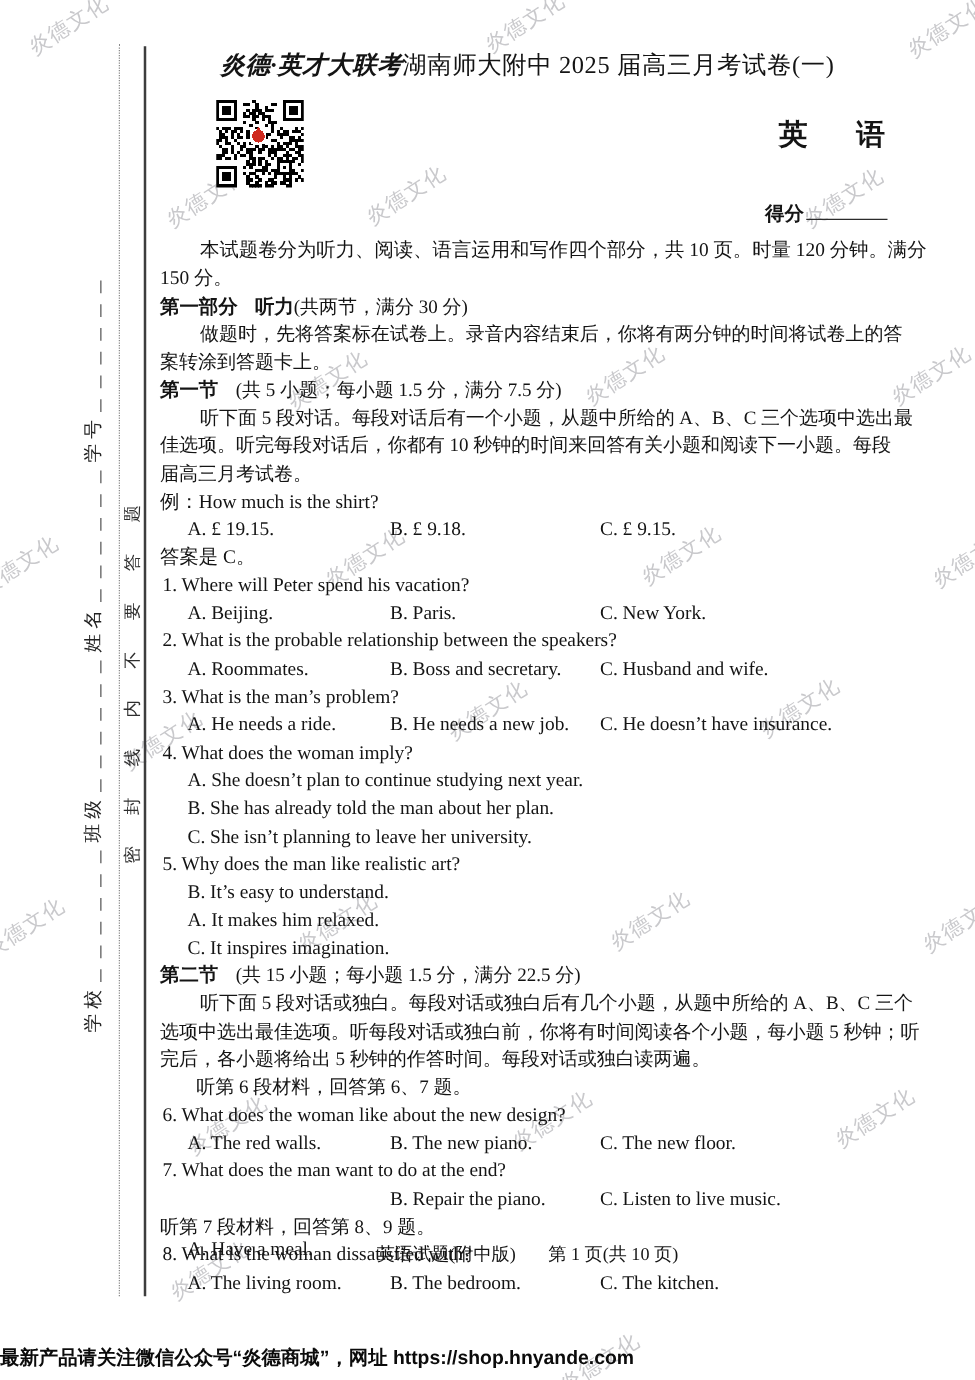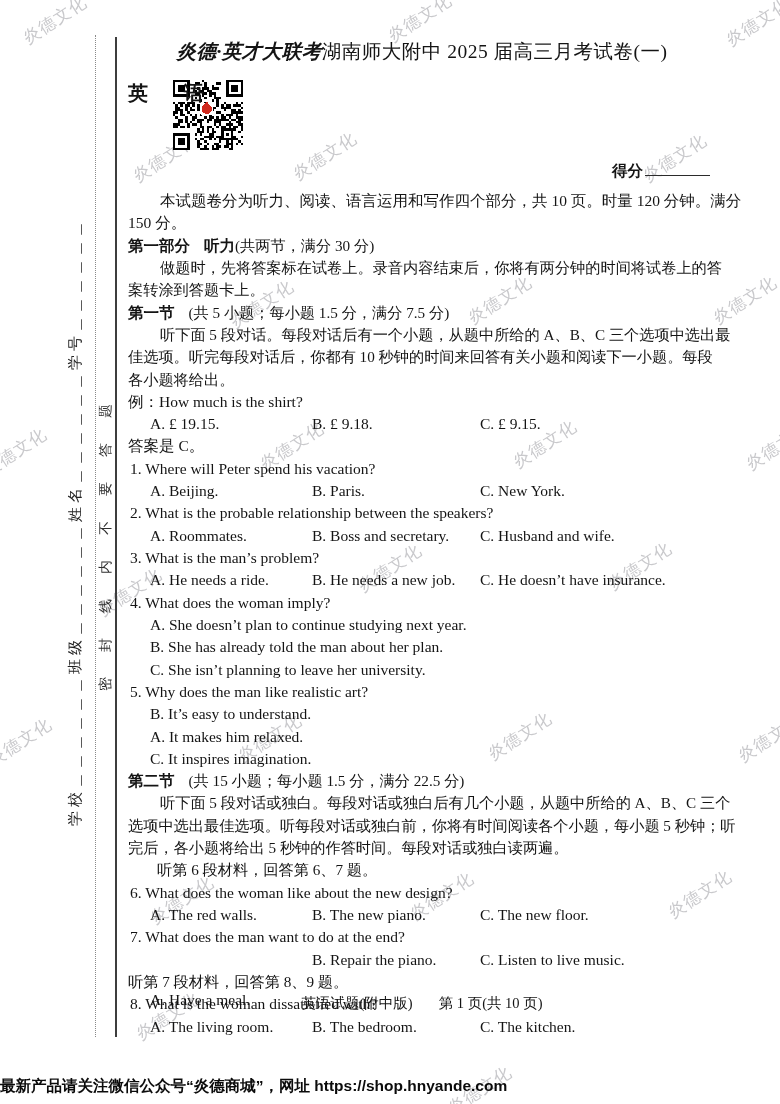--- a/index.html
+++ b/index.html
@@ -35,9 +35,9 @@
   .title .callig{font-weight:bold;font-style:italic;}
   .qr{position:absolute;left:173px;top:80px;width:70px;height:70px;z-index:2;}
   .subject{
-    position:absolute;left:128px;top:80px;width:588px;text-align:left;z-index:2;
+    position:absolute;left:128px;top:92px;width:588px;text-align:right;z-index:2;
     font-family:"Liberation Sans","DejaVu Sans",sans-serif;font-weight:bold;
-    font-size:20px;letter-spacing:8px;
+    font-size:23px;letter-spacing:8px;
   }
   .score{
     position:absolute;left:612px;top:160px;z-index:2;white-space:nowrap;

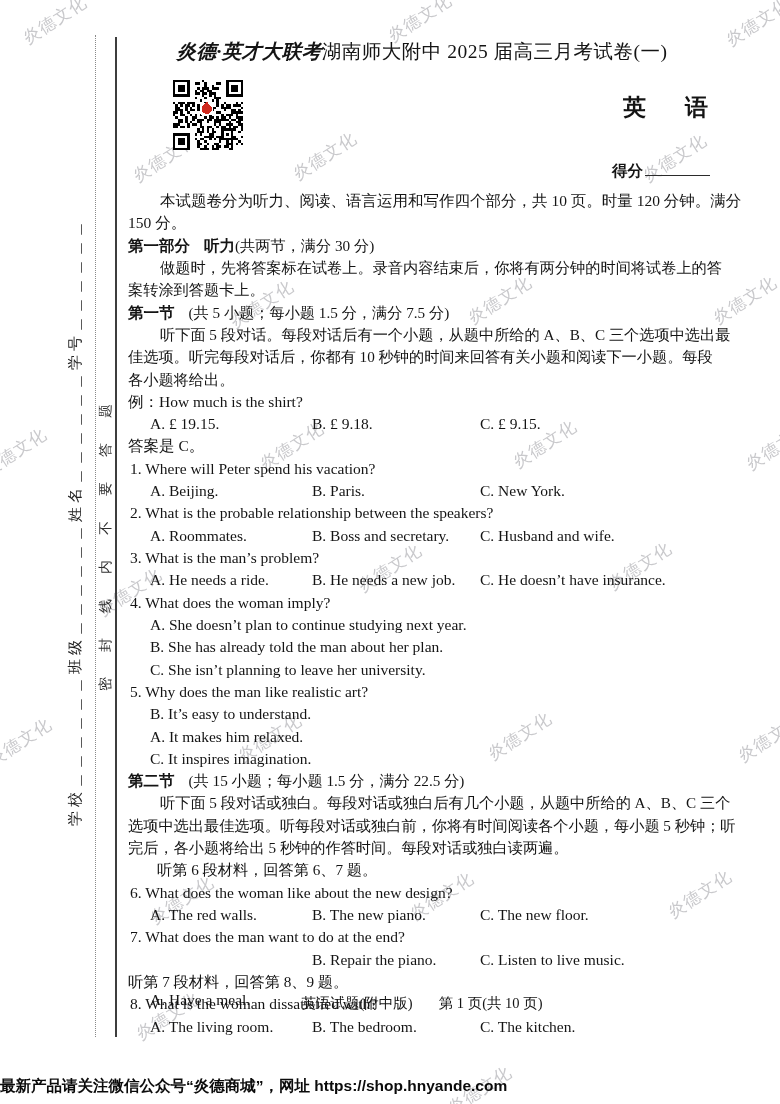--- a/index.html
+++ b/index.html
@@ -393,7 +393,7 @@
       <div class="line"><span class="hei">第一节</span><span class="kai" style="margin-left: 14px;">(共 5 小题；每小题 1.5 分，满分 7.5 分)</span></div>
       <div class="line kai" style="padding-left: 32px;">听下面 5 段对话。每段对话后有一个小题，从题中所给的 A、B、C 三个选项中选出最</div>
       <div class="line kai" style="padding-left: 0px;">佳选项。听完每段对话后，你都有 10 秒钟的时间来回答有关小题和阅读下一小题。每段</div>
-      <div class="line kai" style="padding-left: 0px;">各小题将给出。</div>
+      <div class="line kai" style="padding-left: 0px;">届高三月考试卷。</div>
       <div class="line" style="padding-left: 0px;">例：How much is the shirt?</div>
       <div class="line">
         <span class="opt" style="left: 22px;">A. £ 19.15.</span>

